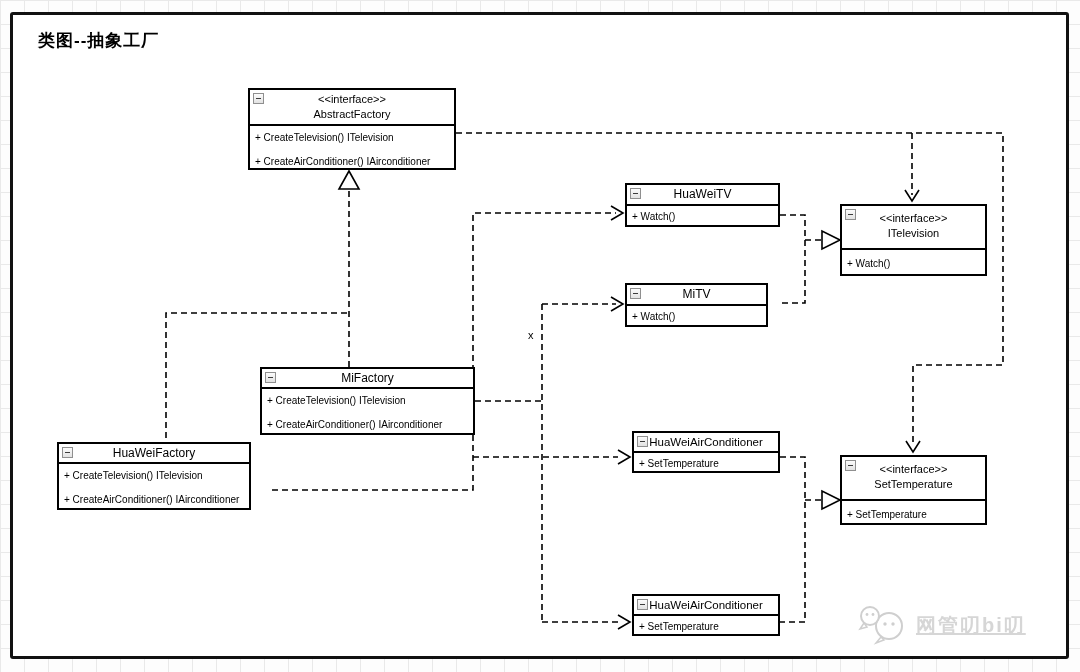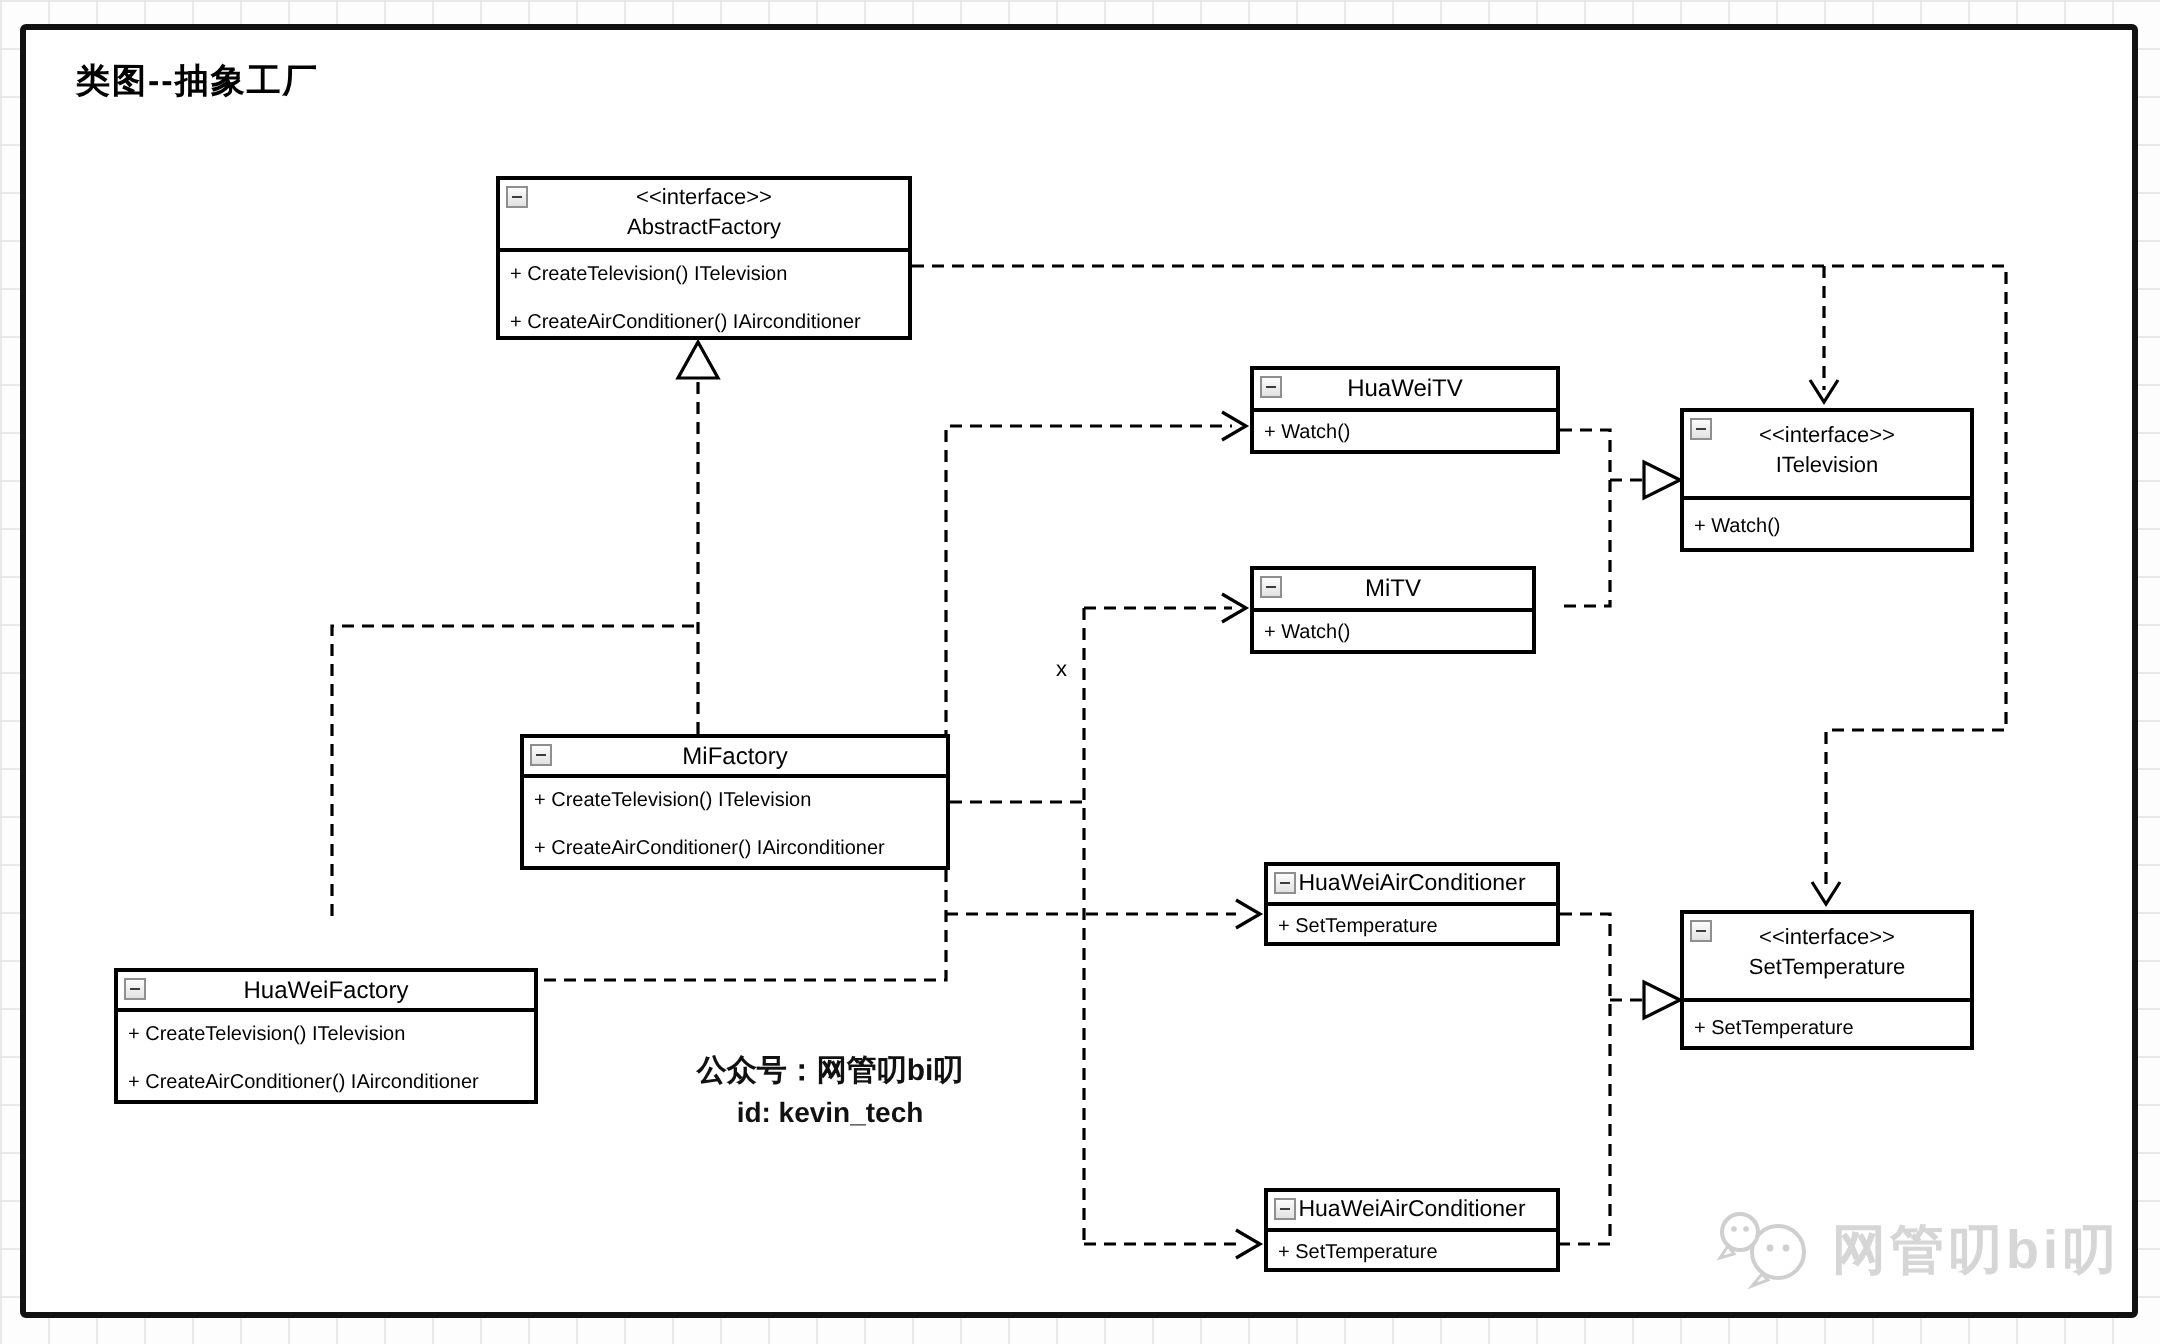--- a/index.html
+++ b/index.html
@@ -149,7 +149,7 @@
     </div>
   </div>
 
-  <div class="uml-box" style="left:57px;top:484px;width:212px;height:68px;">
+  <div class="uml-box" style="left:57px;top:442px;width:194px;height:68px;">
     <div class="uml-header single hdr20">
       <span class="collapse">
           <span class="minus"></span>

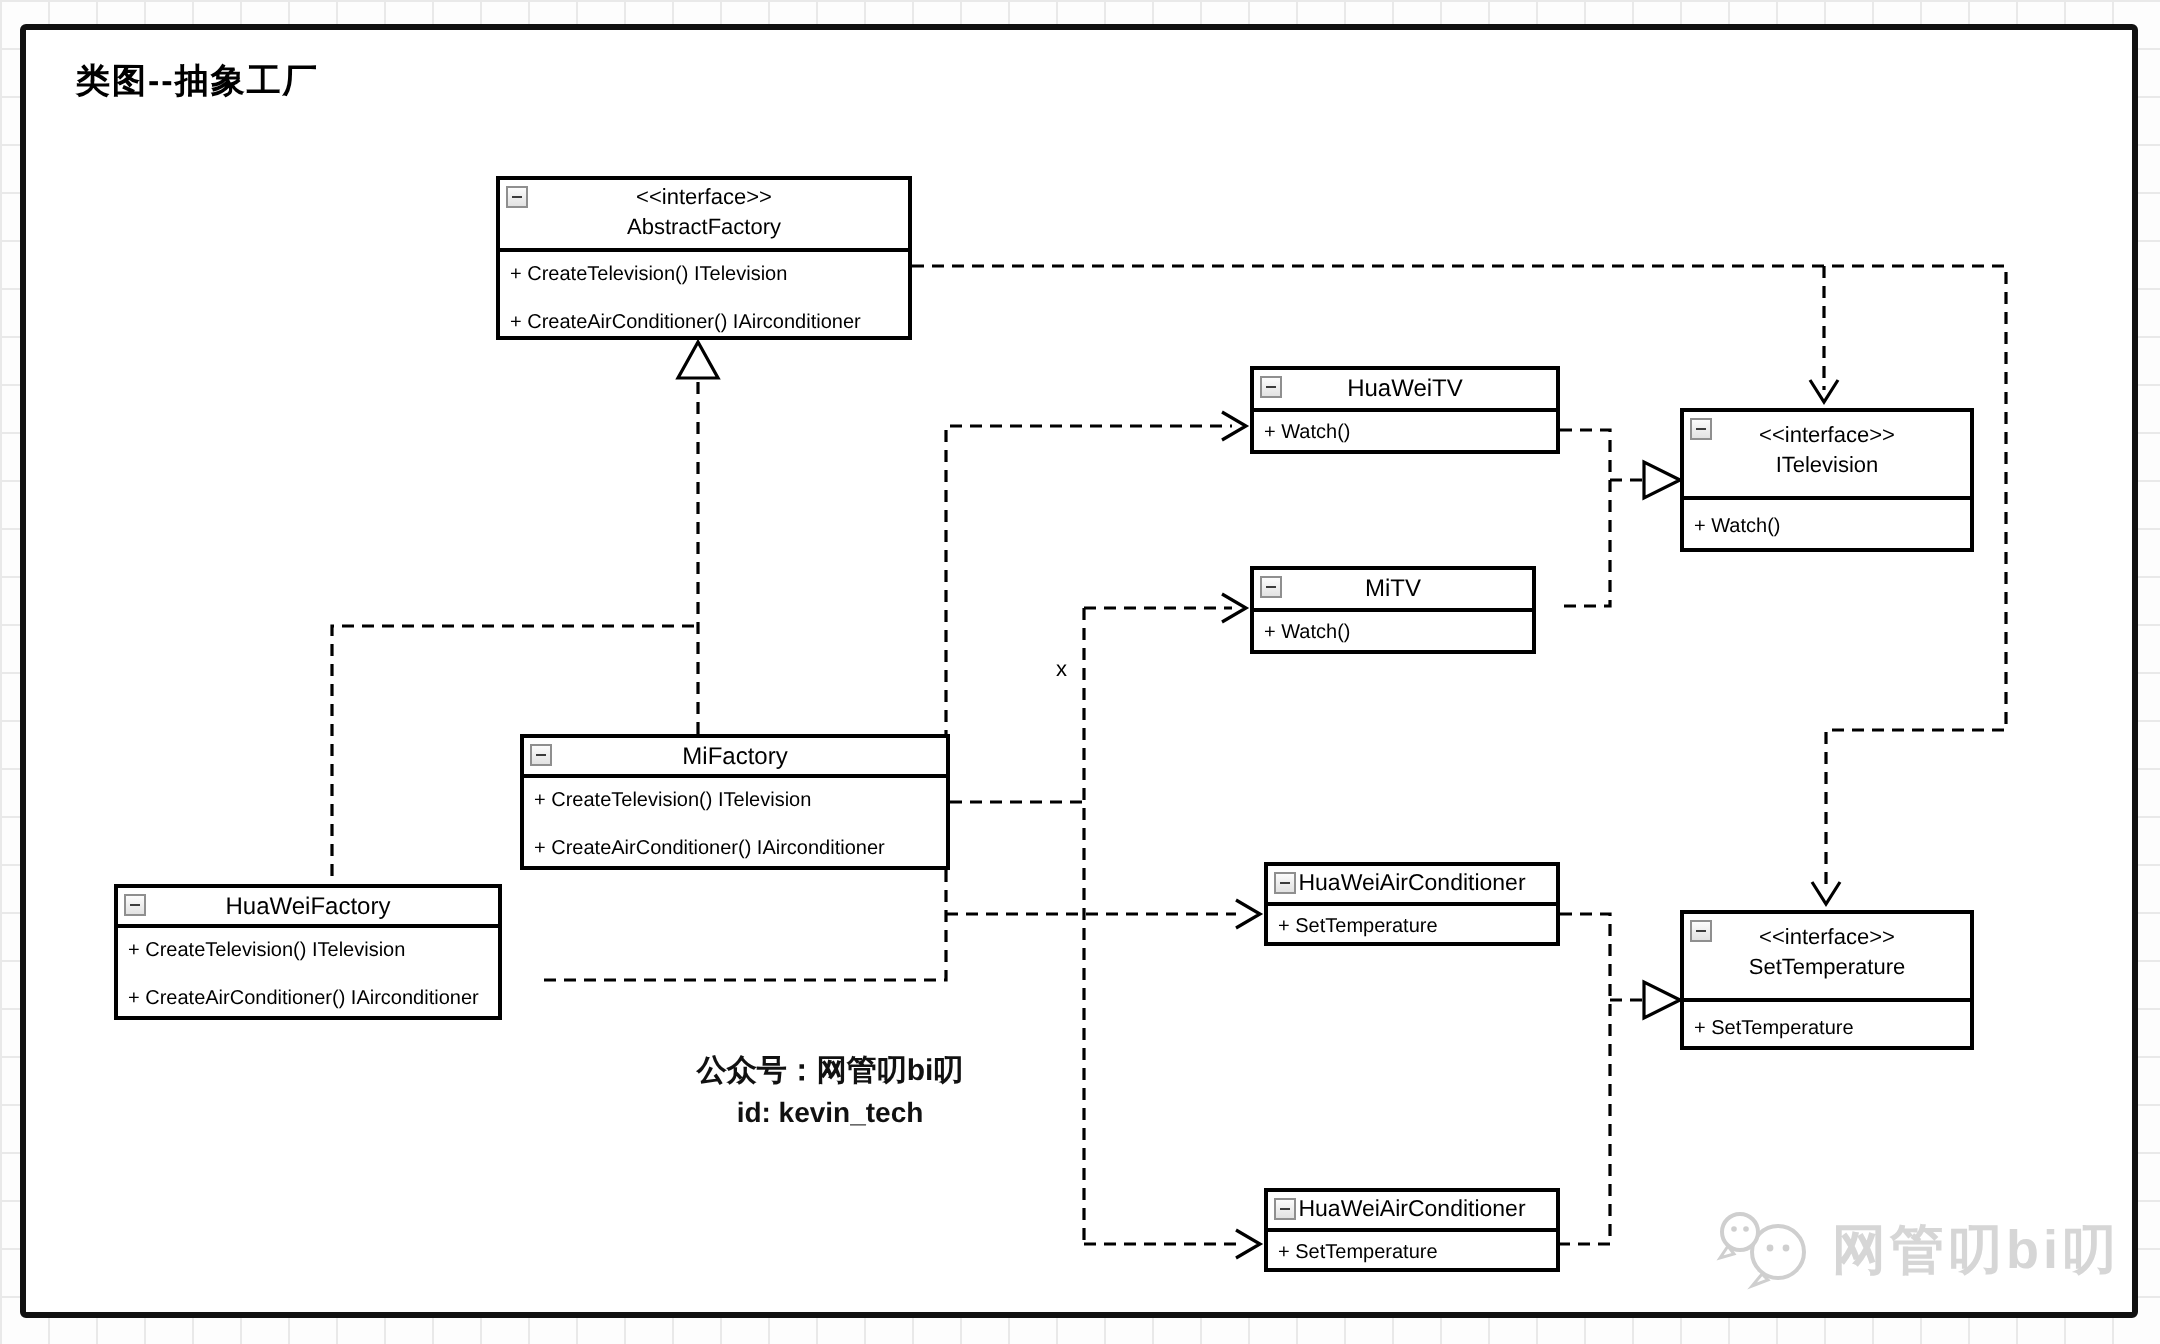--- a/index.html
+++ b/index.html
@@ -199,10 +199,6 @@
     </div>
   </div>
 
-  <div class="watermark">
-    <div class="w1">公众号：网管叨bi叨</div>
-    <div class="w2">id: kevin_tech</div>
-  </div>
 
   <div class="brand">
     <svg width="52" height="42" viewBox="0 0 52 42">

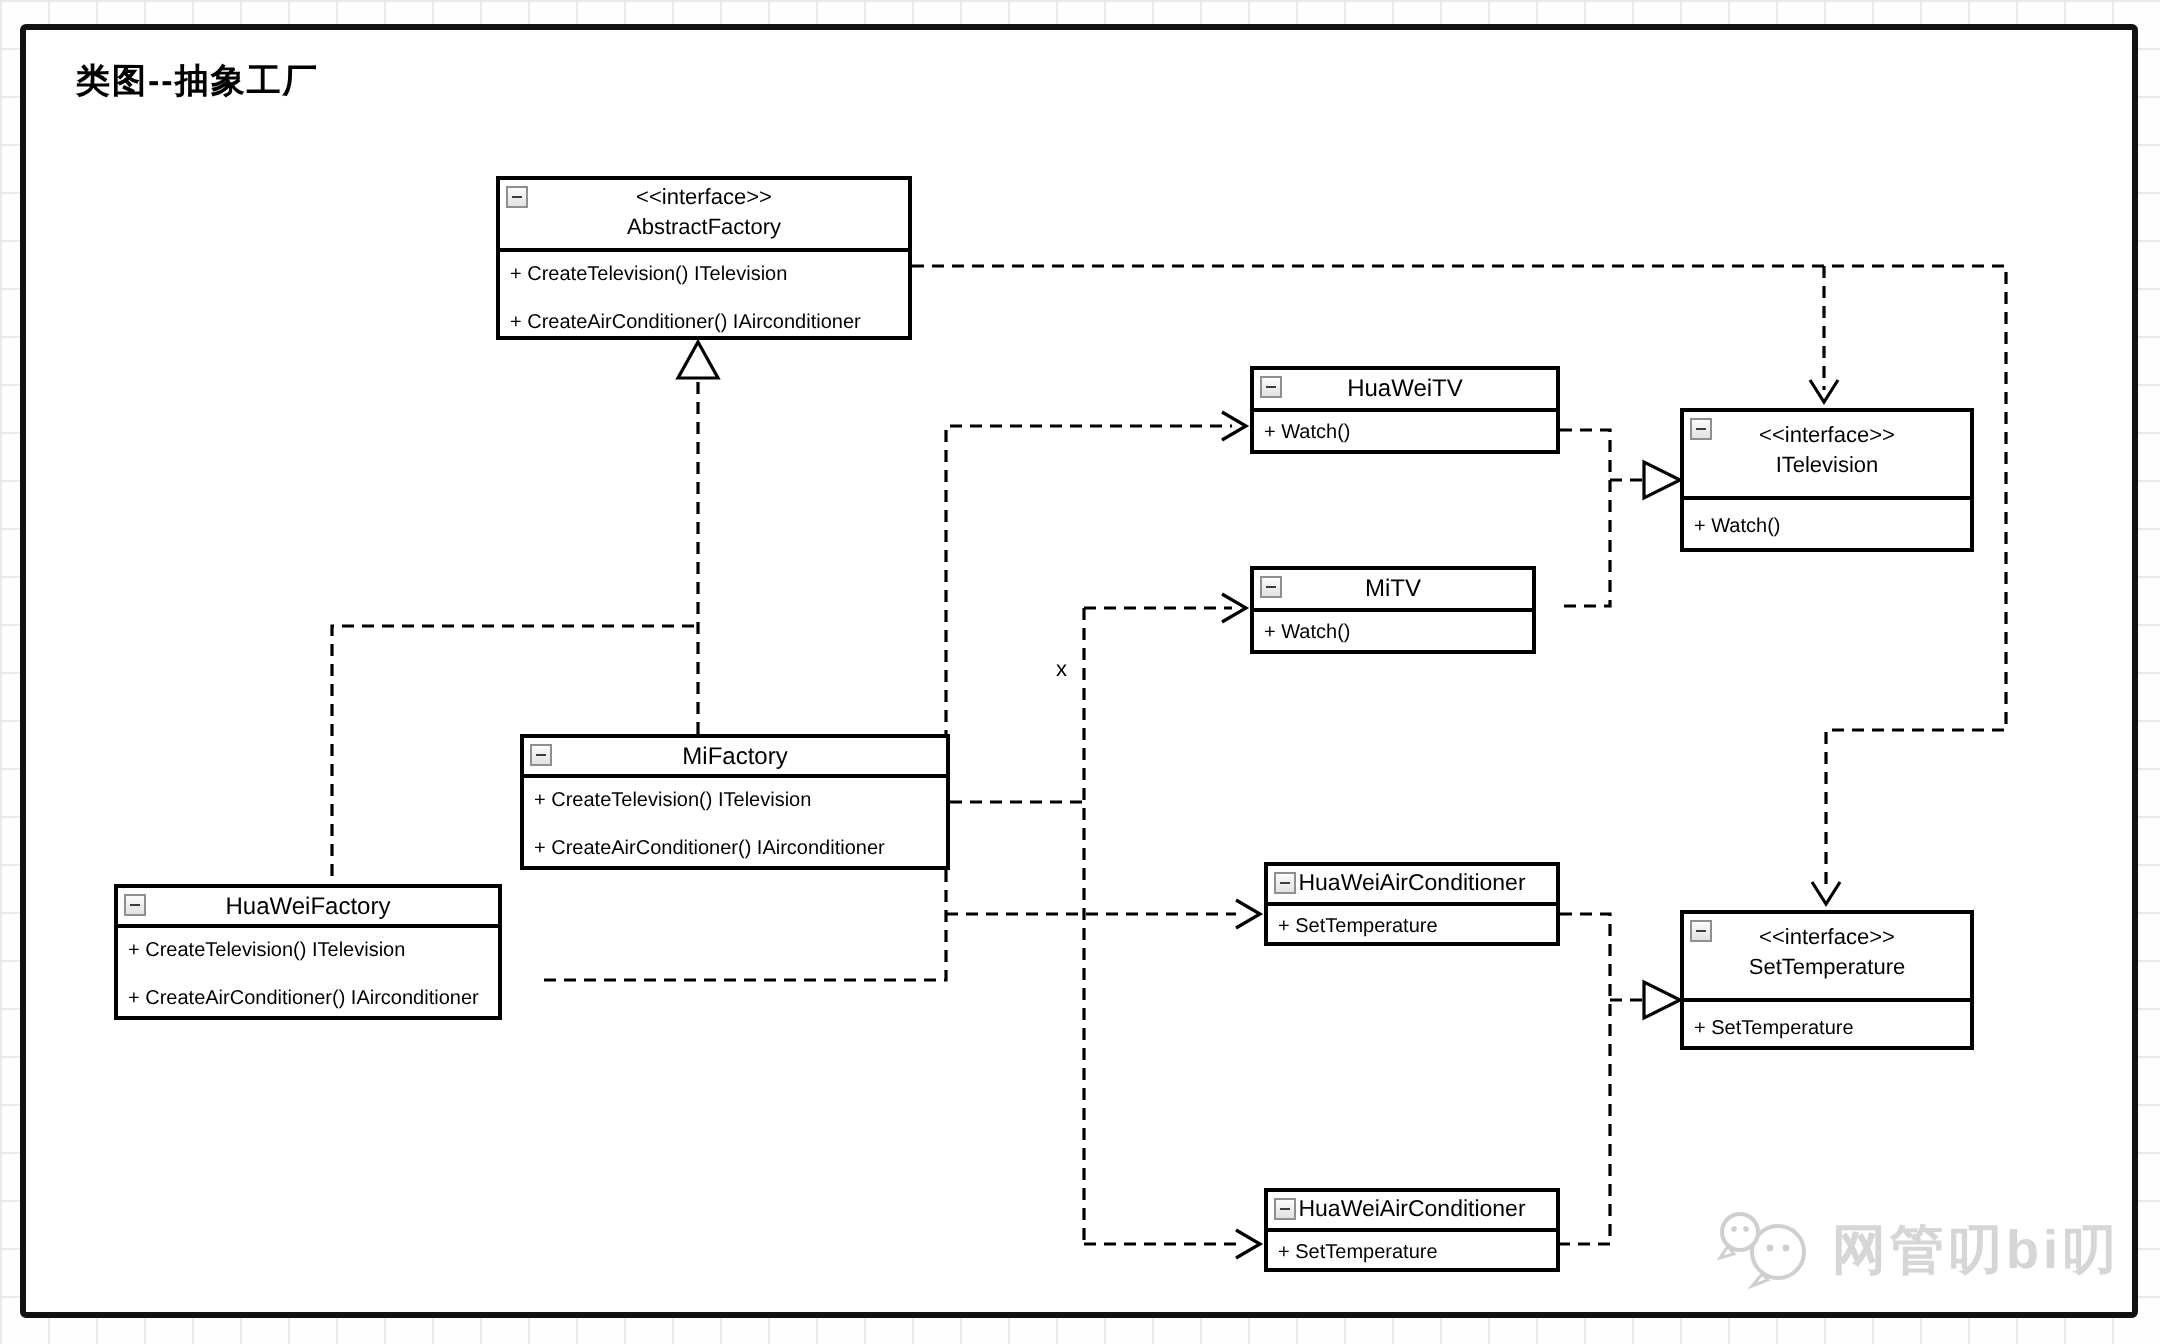--- a/index.html
+++ b/index.html
@@ -40,8 +40,8 @@
   .watermark .w1{font-size:15px;font-weight:600;line-height:20px;}
   .watermark .w2{font-size:14px;font-weight:600;line-height:20px;}
   .brand{position:absolute;left:856px;top:604px;display:flex;align-items:center;z-index:3;}
-  .brand .brand-text{font-size:27px;font-weight:bold;color:#d6d6d6;letter-spacing:2px;
-    text-shadow:1px 1px 0 #ffffff;margin-left:8px;}
+  .brand .brand-text{font-size:20px;font-weight:bold;color:#d6d6d6;letter-spacing:2px;
+    text-shadow:1px 1px 0 #ffffff;margin-left:8px;text-decoration:underline;}
 </style>
 </head>
 <body>

